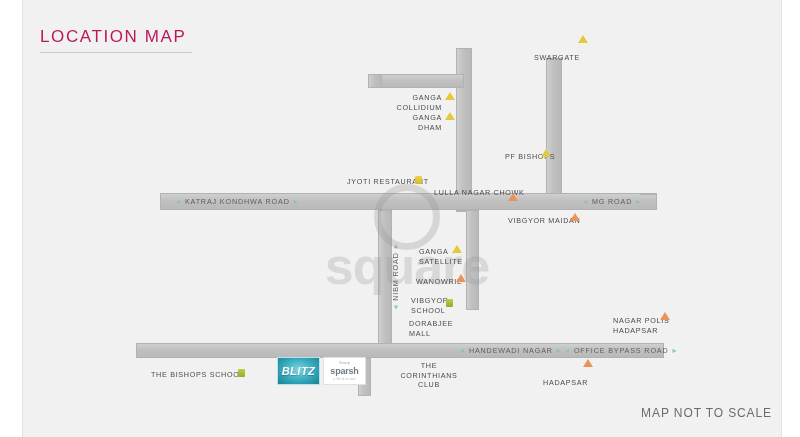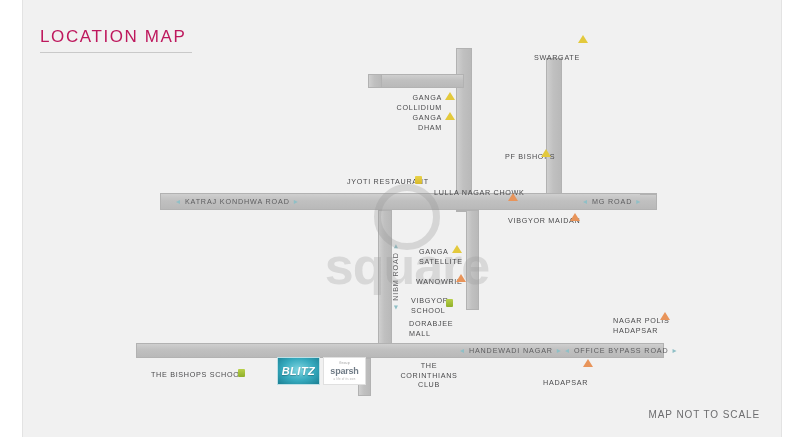--- a/index.html
+++ b/index.html
@@ -123,8 +123,8 @@
 
   
   #footer-note{
-    position:absolute;right:40px;bottom:17px;
-    font-size:10px;letter-spacing:.9px;color:#6c6c6e;
+    position:absolute;right:28px;bottom:17px;
+    font-size:12px;letter-spacing:.9px;color:#6c6c6e;
   }
 </style>
 </head>

